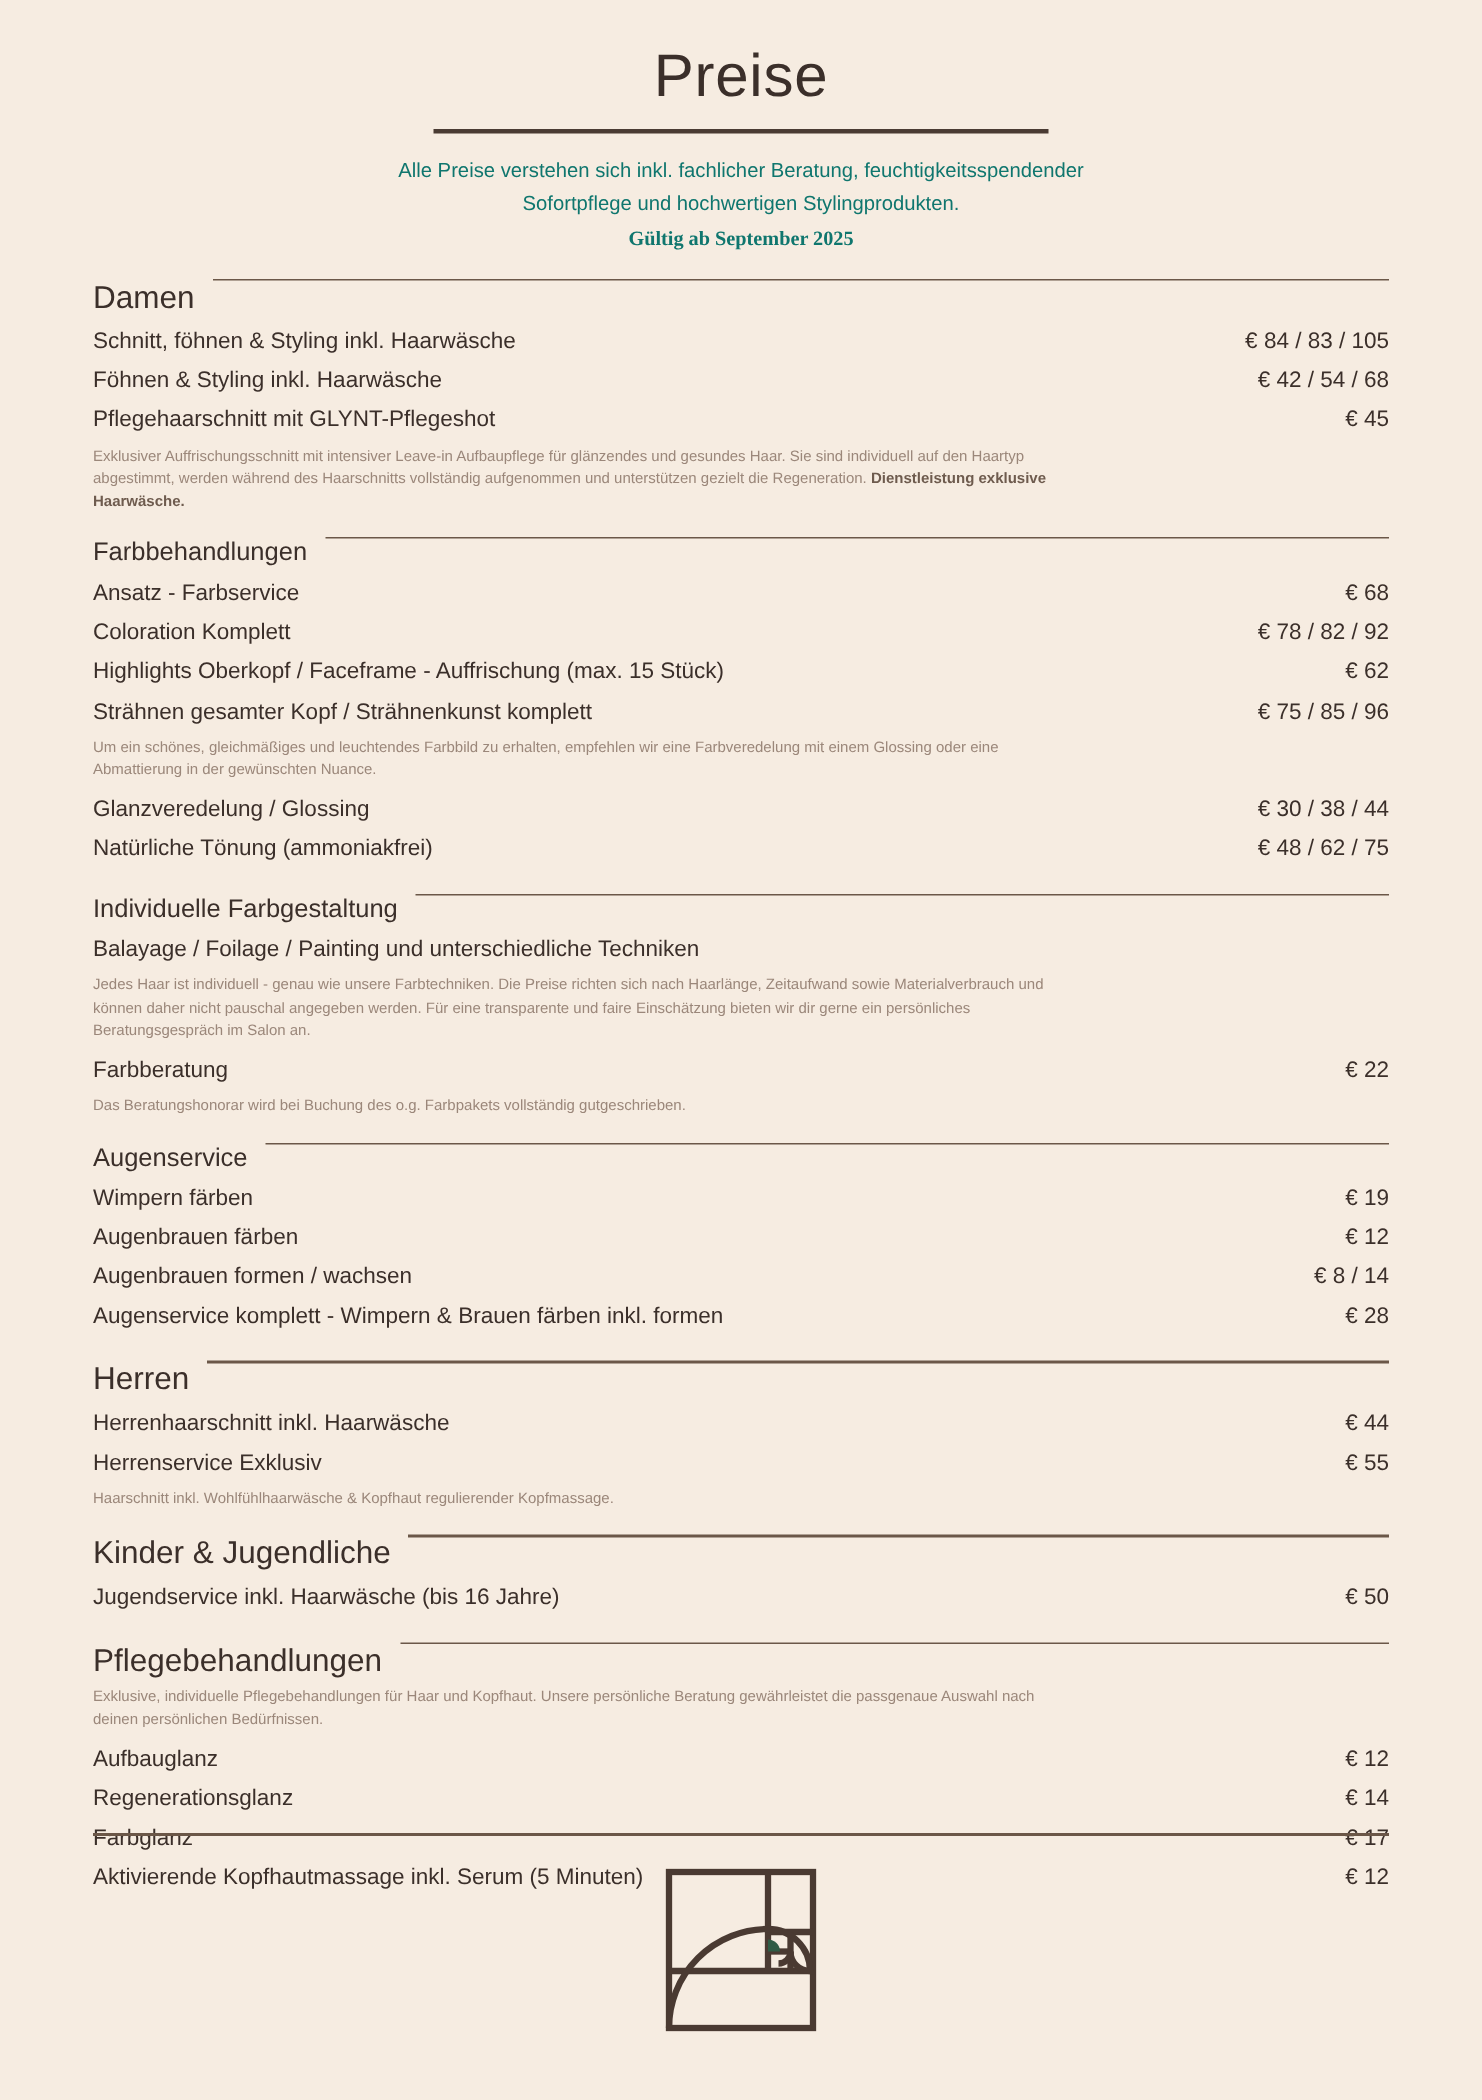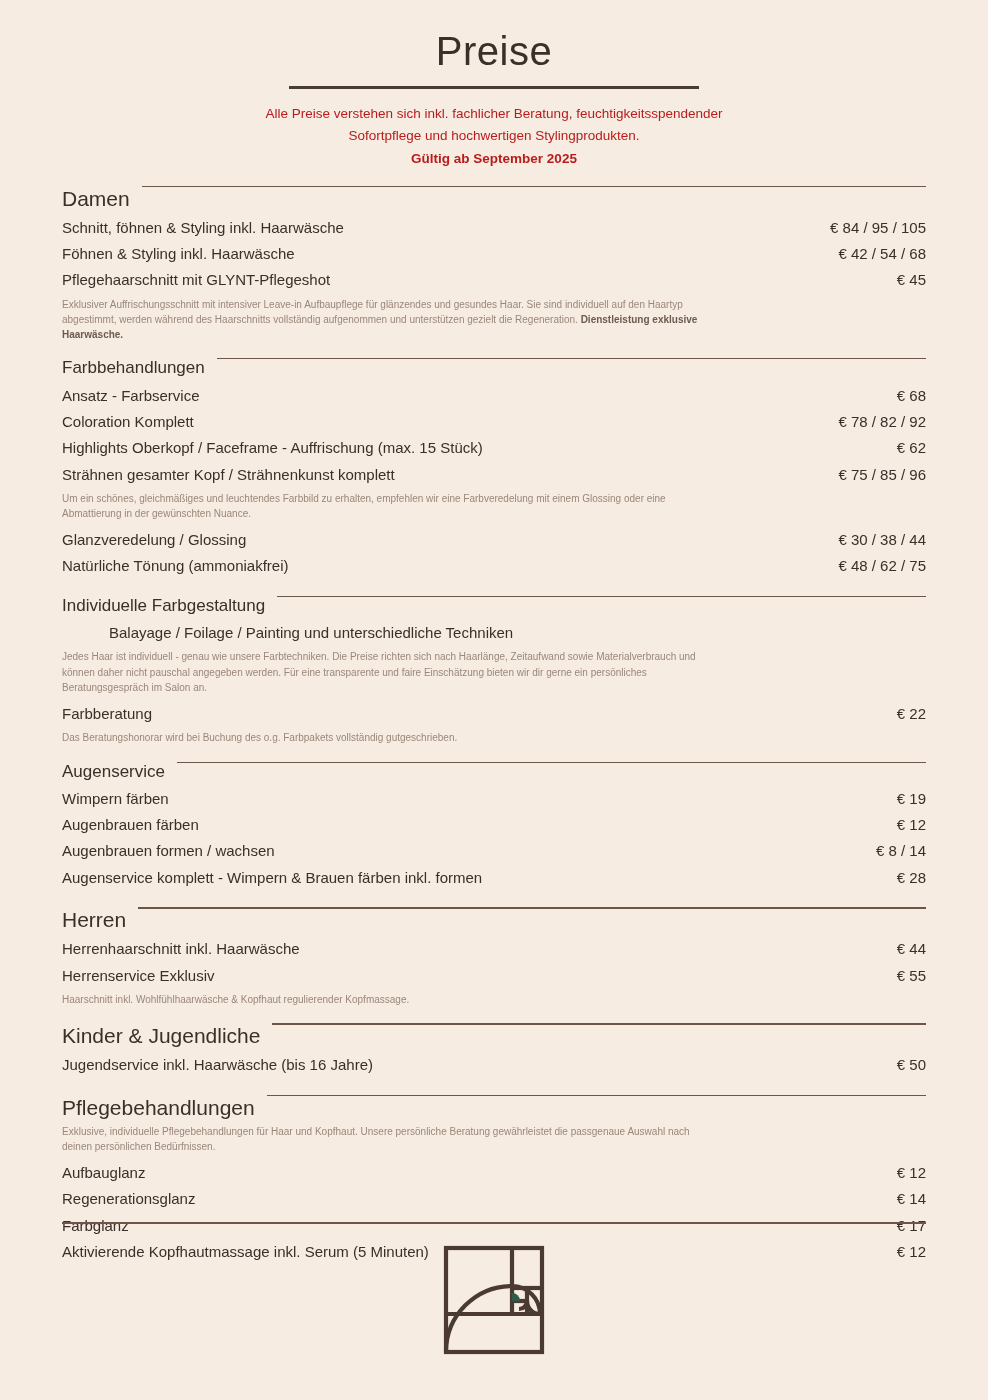--- a/index.html
+++ b/index.html
@@ -44,7 +44,7 @@
   .intro {
     font-size: 13.5px;
     line-height: 1.62;
-    color: #b91c1c;
+    color: #0f766e;
     margin: 0 auto;
     width: 520px;
   }

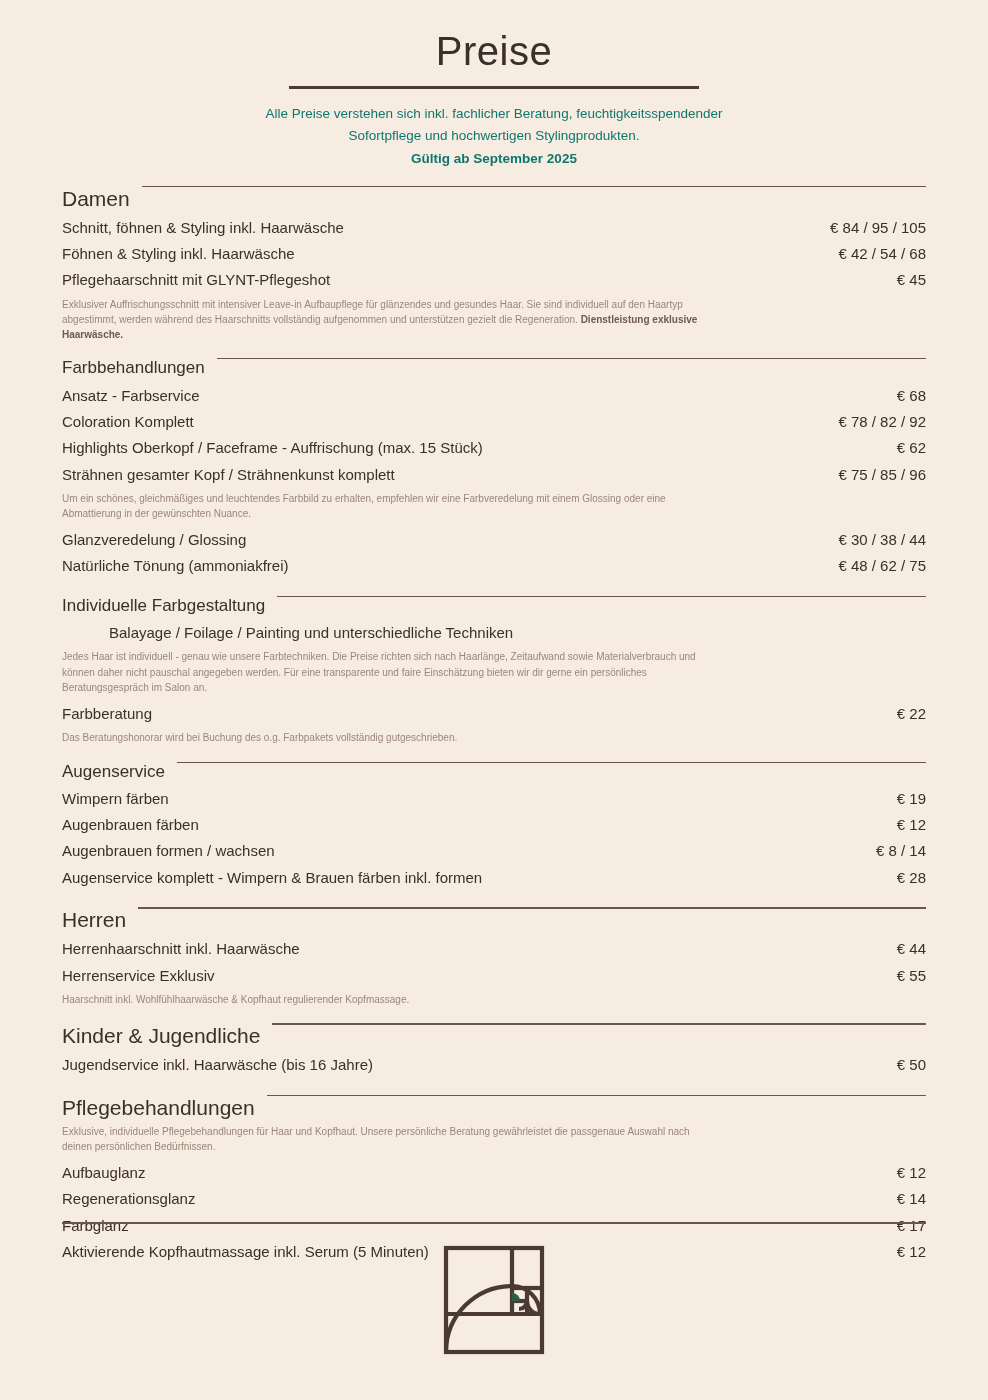--- a/index.html
+++ b/index.html
@@ -52,6 +52,7 @@
     font-weight: bold;
     display: block;
     margin-top: 1px;
+    font-family: Liberation Serif, serif;
   }
 
   

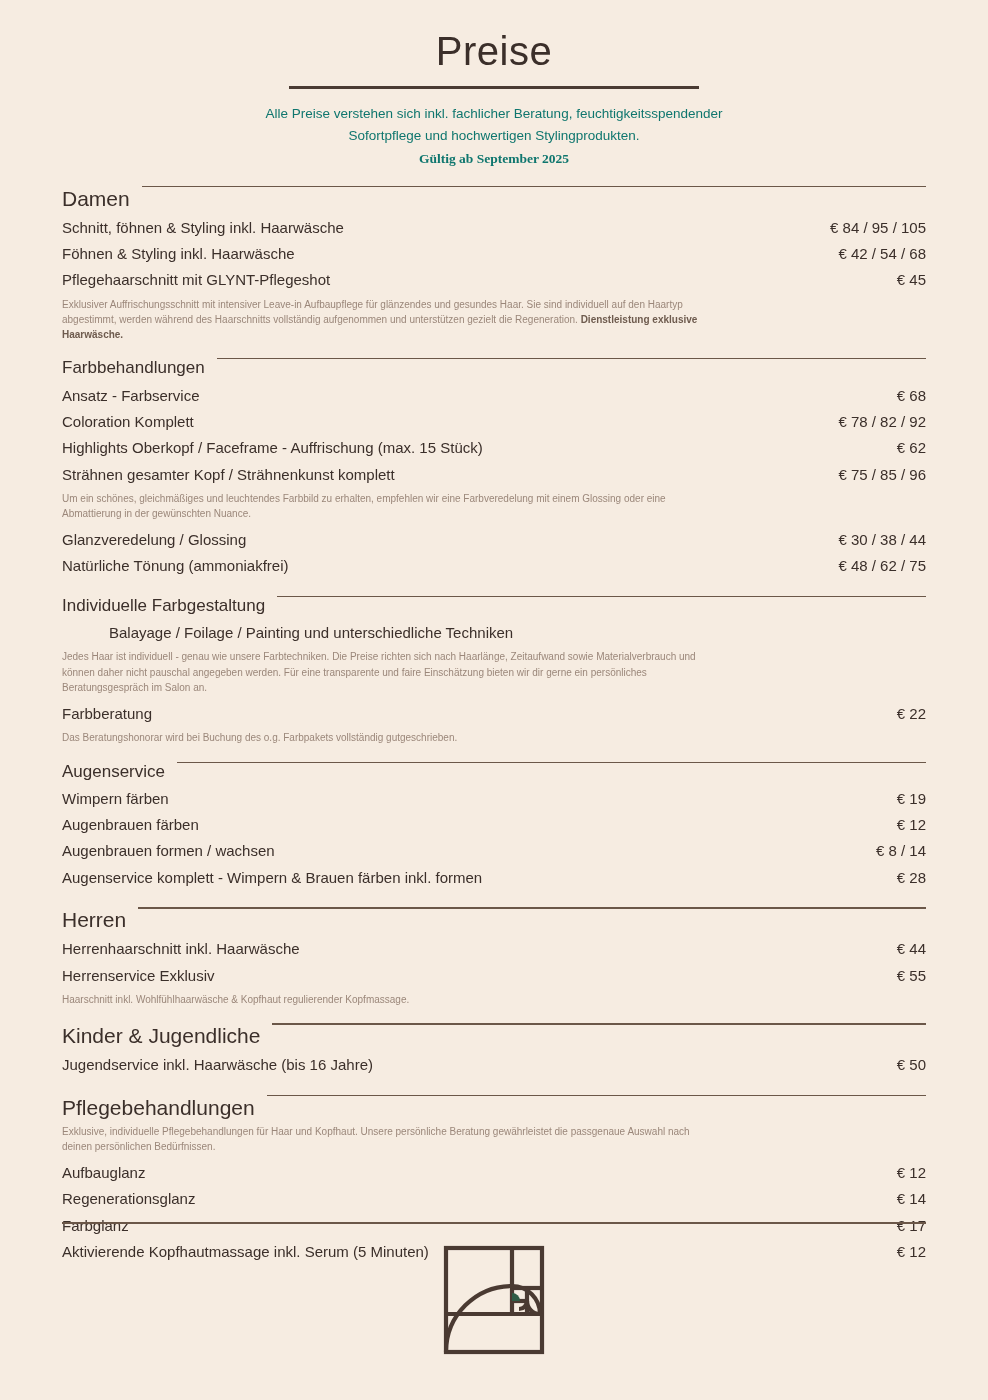--- a/index.html
+++ b/index.html
@@ -170,7 +170,7 @@
 
     <div class="row">
       <span class="label">Schnitt, föhnen &amp; Styling inkl. Haarwäsche</span>
-      <span class="price">€ 84 / 95 / 105</span>
+      <span class="price">€ 84 / 83 / 105</span>
     </div>
     <div class="row">
       <span class="label">Föhnen &amp; Styling inkl. Haarwäsche</span>

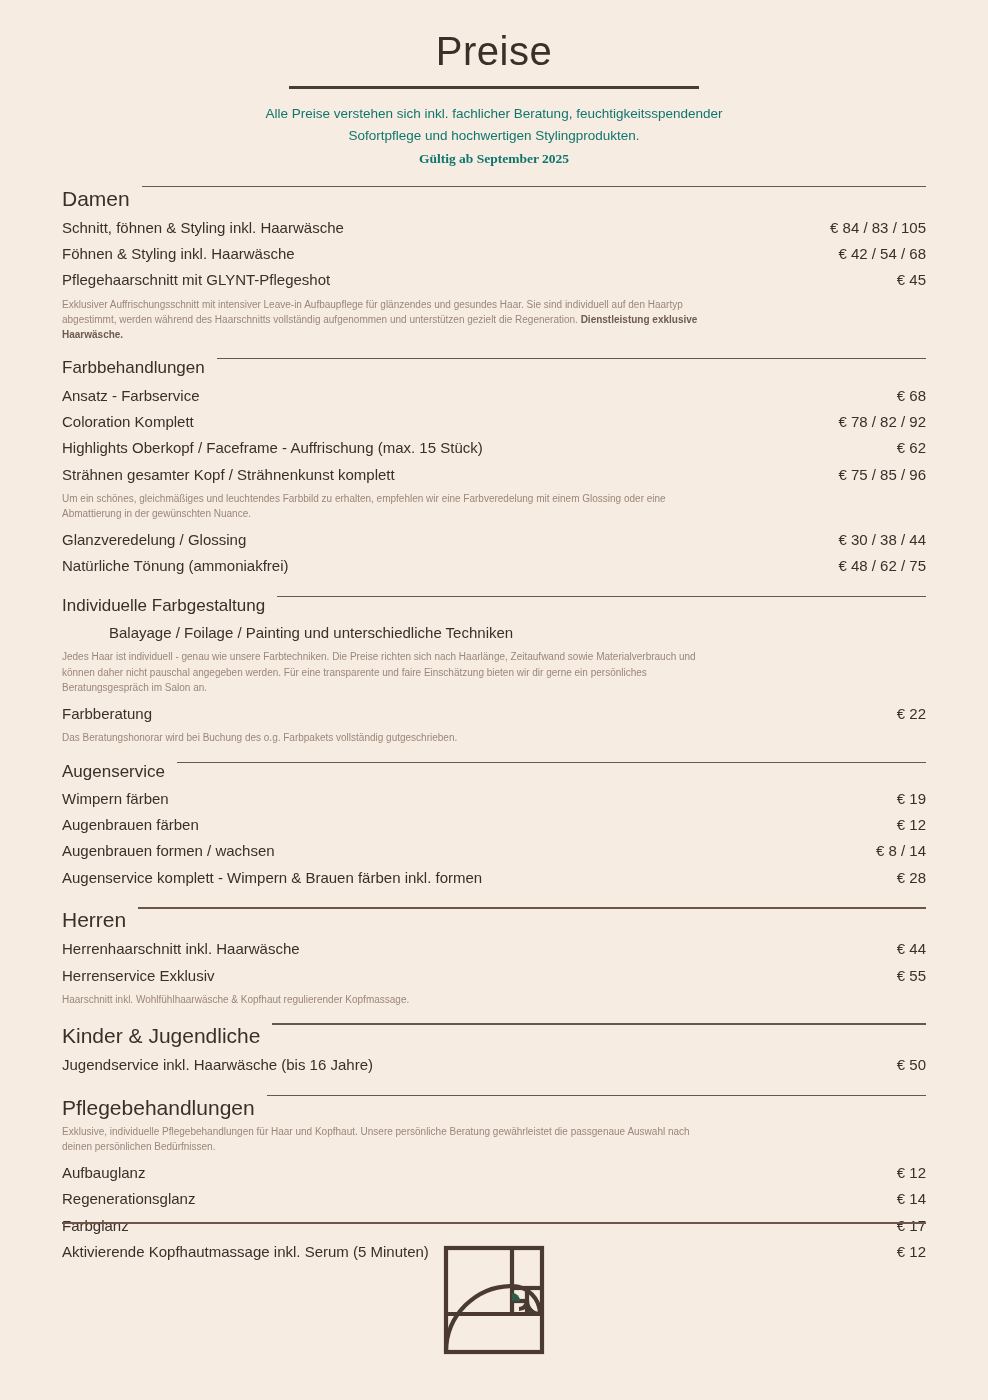--- a/index.html
+++ b/index.html
@@ -124,7 +124,6 @@
     line-height: 1.62;
     color: #3b2f2a;
     padding: 1px 0;
-    margin-left: 47px;
   }
 
   

